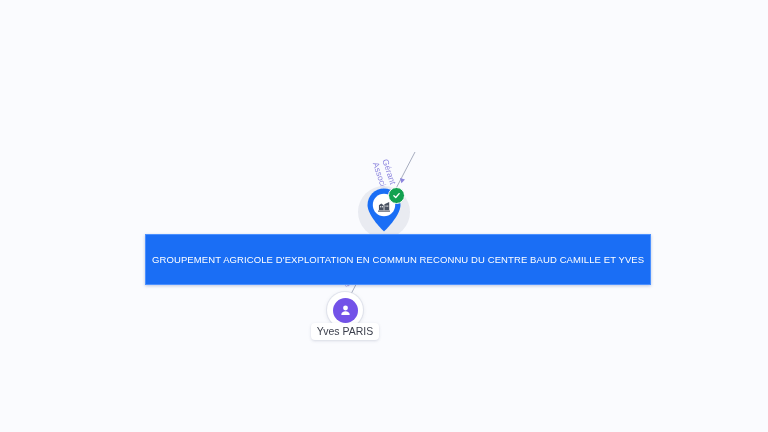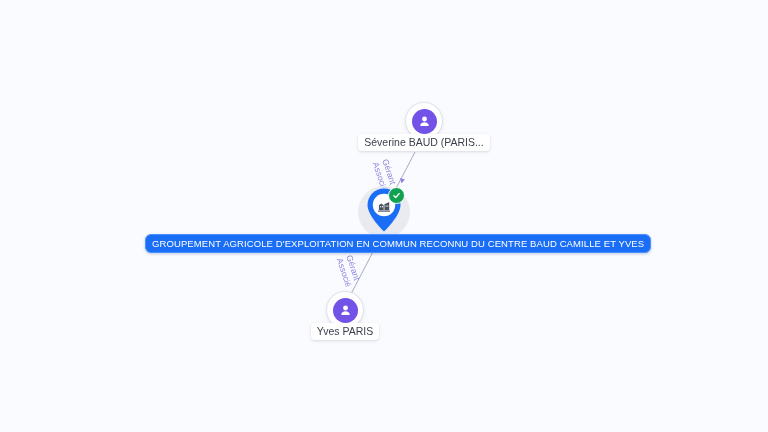--- a/index.html
+++ b/index.html
@@ -178,17 +178,6 @@
     <span class="ln">Associé</span>
   </div>
 
-  <div class="person-node" style="left:352px; top:103px; width:144px;">
-    <div class="avatar-halo">
-      <div class="avatar-circle">
-        <svg width="15" height="15" viewBox="0 0 24 24" fill="#ffffff">
-          <circle cx="12" cy="8" r="3.9"></circle>
-          <path d="M12 13.2c-3.7 0-6.6 2.2-6.6 4.6v1.4h13.2v-1.4c0-2.4-2.9-4.6-6.6-4.6z"></path>
-        </svg>
-      </div>
-    </div>
-    <div class="node-label">Séverine BAUD (PARIS...</div>
-  </div>
 
   <div class="company-node" style="left:358px; top:186px;">
     <div class="pin-halo">

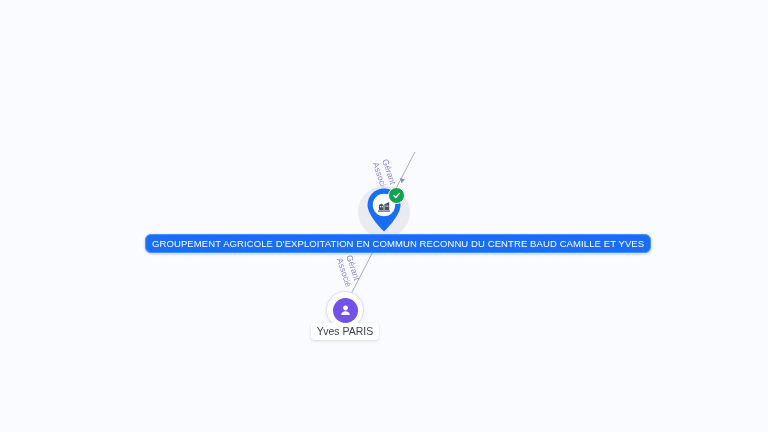--- a/index.html
+++ b/index.html
@@ -132,11 +132,11 @@
     background: #1a6ef5;
     color: #ffffff;
     border: 1px solid #4b90ff;
-    border-radius: 6px;
+    border-radius: 0;
     font-size: 9.5px;
     letter-spacing: 0.1px;
     line-height: 13px;
-    padding: 2px 6px;
+    padding: 18px 6px;
     white-space: nowrap;
     box-shadow: 0 1px 3px rgba(40,70,140,0.28);
     z-index: 6;

